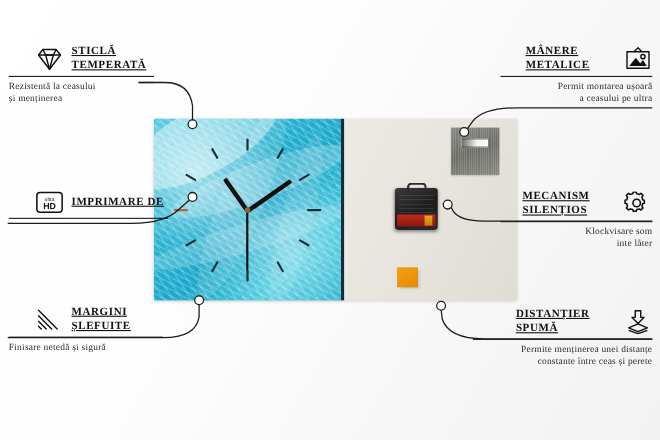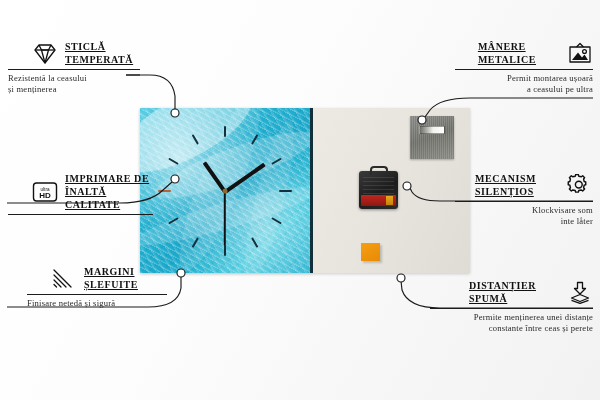--- a/index.html
+++ b/index.html
@@ -189,7 +189,6 @@
       </span>
       <span class="title">
         <span>IMPRIMARE DE</span><br>
-        <span>ÎNALTĂ CALITATE</span>
       </span>
     </div>
     <div class="rule"></div>

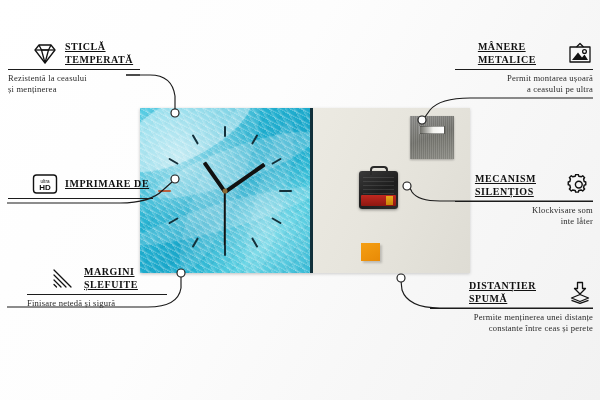--- a/index.html
+++ b/index.html
@@ -194,7 +194,7 @@
     <div class="rule"></div>
   </div>
 
-  <div class="callout left" style="left:8px;top:265px;width:140px;margin-left:19px;">
+  <div class="callout left" style="left:8px;top:277px;width:140px;">
     <div class="head">
       <span class="ico">
         <svg width="26" height="22" viewBox="0 0 26 22">

